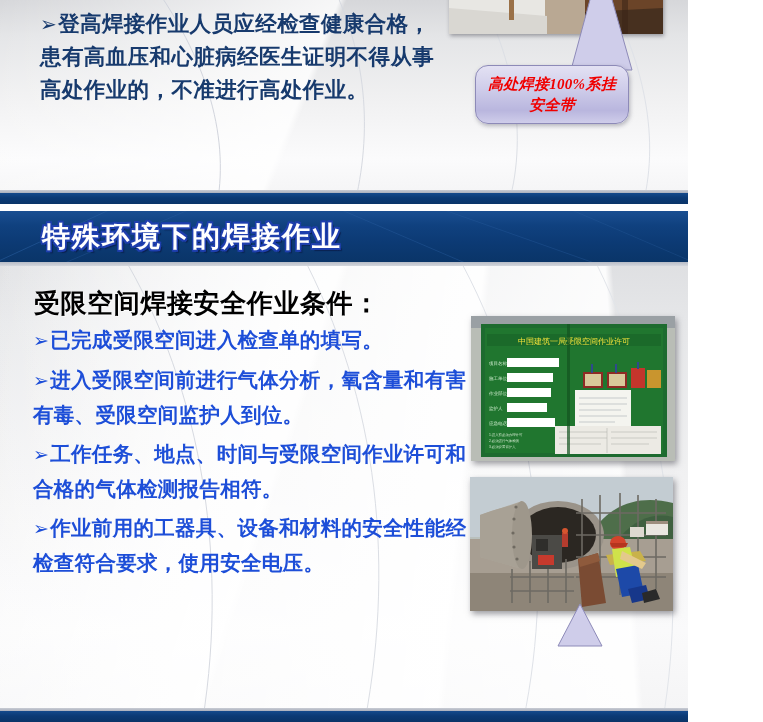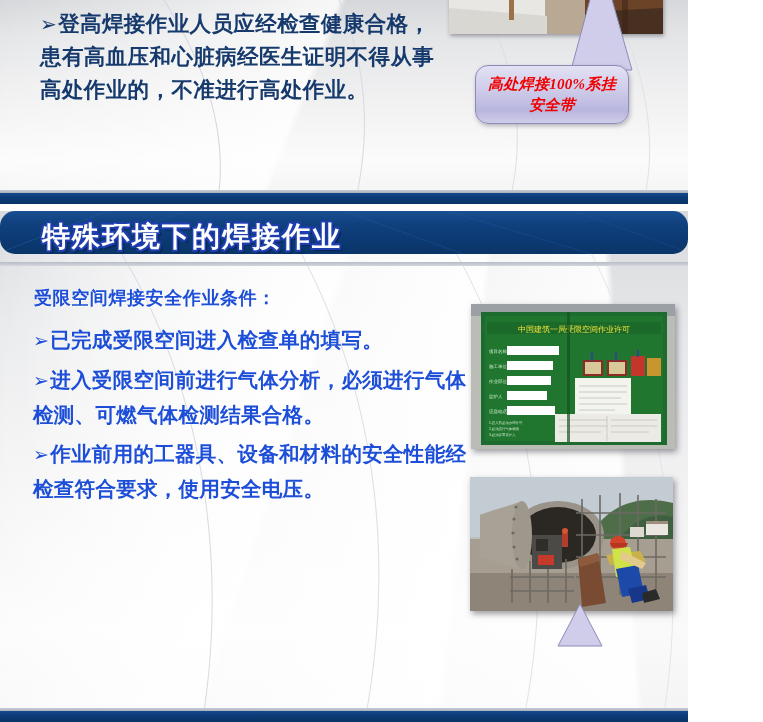--- a/index.html
+++ b/index.html
@@ -61,9 +61,9 @@
   
   #slide2{top:211px;height:511px;}
 
-  .title-bar{position:absolute;left:0;top:0;width:100%;height:43px;
+  .title-bar{position:absolute;left:0;top:0;width:100%;height:51px;
       background:linear-gradient(180deg,#1a4f92 0%,#10417f 28%,#0c3a74 62%,#0a3568 100%);
-      overflow:hidden;border-radius:15px;}
+      overflow:hidden;}
   .title-bar .tb-lines{position:absolute;inset:0;}
   .title-bar .tb-lines svg{width:100%;height:100%;display:block;}
   .title-underline{position:absolute;left:0;top:51px;width:100%;height:4px;

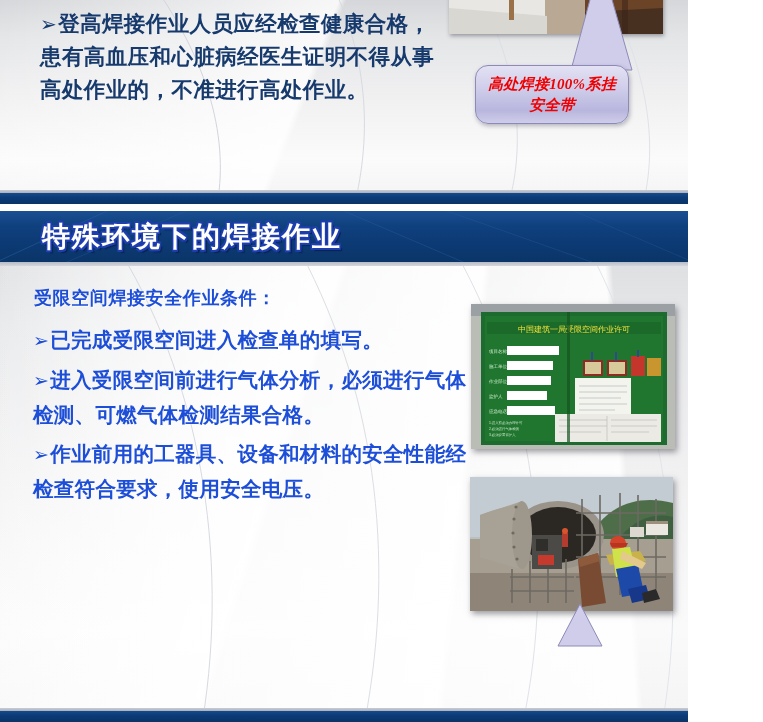--- a/index.html
+++ b/index.html
@@ -78,7 +78,7 @@
         2.6px 2.6px 1px rgba(10,25,70,.75);}
 
   .s2-heading{position:absolute;left:34px;top:75px;
-      color:#1d4ed8;font-weight:bold;font-size:18px;letter-spacing:.6px;
+      color:#000000;font-weight:bold;font-size:26px;letter-spacing:.6px;
       text-shadow:1px 1px 0 rgba(255,255,255,.7);}
 
   .s2-body{position:absolute;left:33px;top:112px;width:434px;

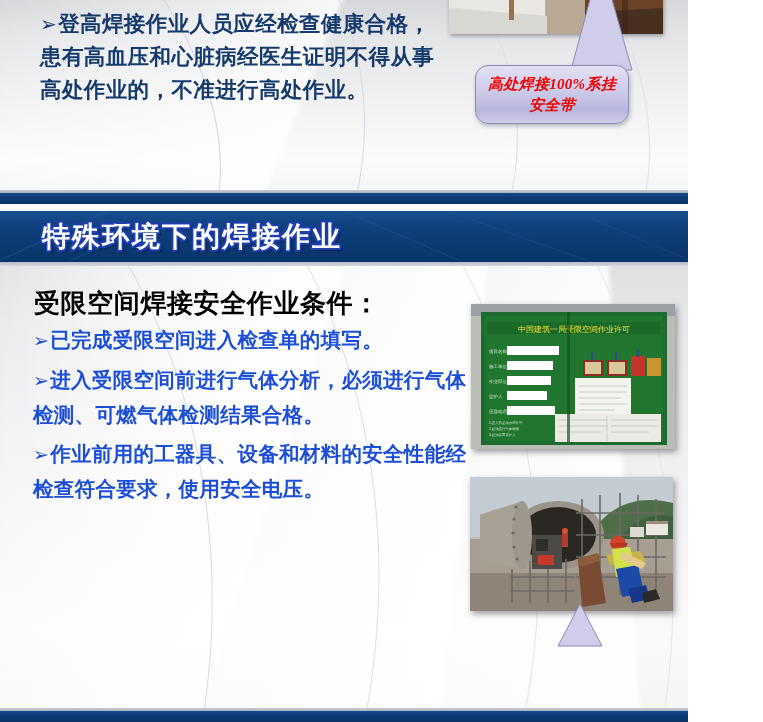--- a/index.html
+++ b/index.html
@@ -88,7 +88,7 @@
   .s2-body .bullet{font-size:19px;margin-right:1px;}
 
   
-  .photo-board{position:absolute;left:471px;top:93px;width:204px;height:145px;
+  .photo-board{position:absolute;left:471px;top:105px;width:204px;height:145px;
       overflow:hidden;box-shadow:2px 3px 6px rgba(60,60,70,.5);}
   .photo-site{position:absolute;left:470px;top:266px;width:203px;height:134px;
       overflow:hidden;box-shadow:2px 3px 6px rgba(60,60,70,.5);}

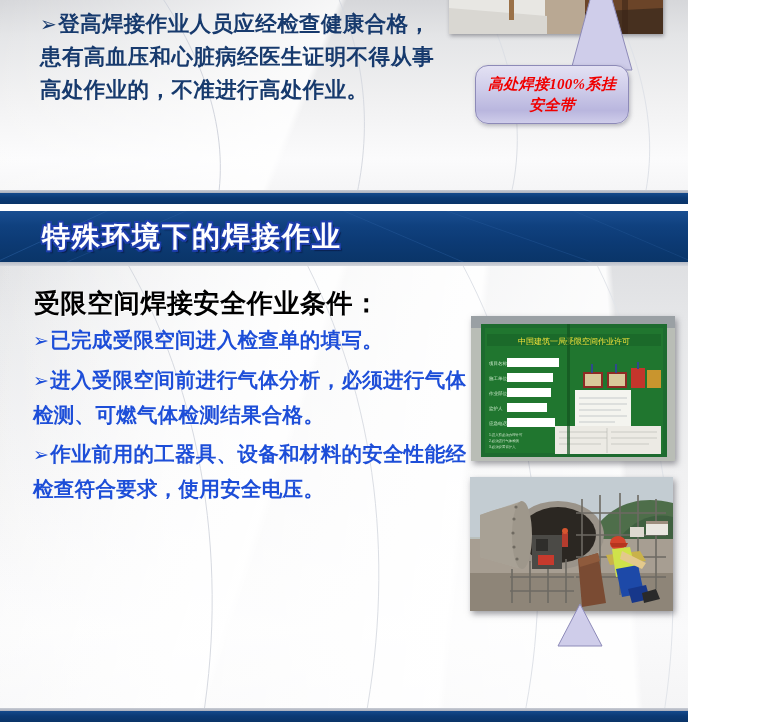--- a/index.html
+++ b/index.html
@@ -175,7 +175,7 @@
 
     <div class="s2-body">
       <p><span class="bullet">➢</span><span>已完成受限空间进入检查单的填写。</span></p>
-      <p><span class="bullet">➢</span><span>进入受限空间前进行气体分析，必须进行气体检测、可燃气体检测结果合格。</span></p>
+      <p><span class="bullet">➢</span><span>进入受限空间前进行气体分析，氧含量和有害有毒、受限空间监护人到位。</span></p>
       <p><span class="bullet">➢</span><span>作业前用的工器具、设备和材料的安全性能经检查符合要求，使用安全电压。</span></p>
     </div>
 

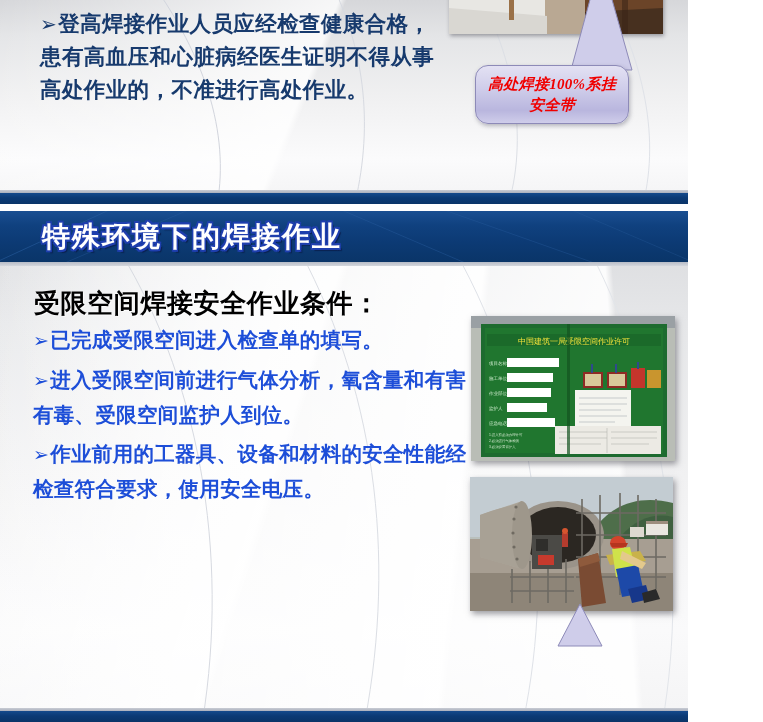--- a/index.html
+++ b/index.html
@@ -176,6 +176,7 @@
     <div class="s2-body">
       <p><span class="bullet">➢</span><span>已完成受限空间进入检查单的填写。</span></p>
       <p><span class="bullet">➢</span><span>进入受限空间前进行气体分析，氧含量和有害有毒、受限空间监护人到位。</span></p>
+      <p><span class="bullet">➢</span><span>工作任务、地点、时间与受限空间作业许可和合格的气体检测报告相符。</span></p>
       <p><span class="bullet">➢</span><span>作业前用的工器具、设备和材料的安全性能经检查符合要求，使用安全电压。</span></p>
     </div>
 

